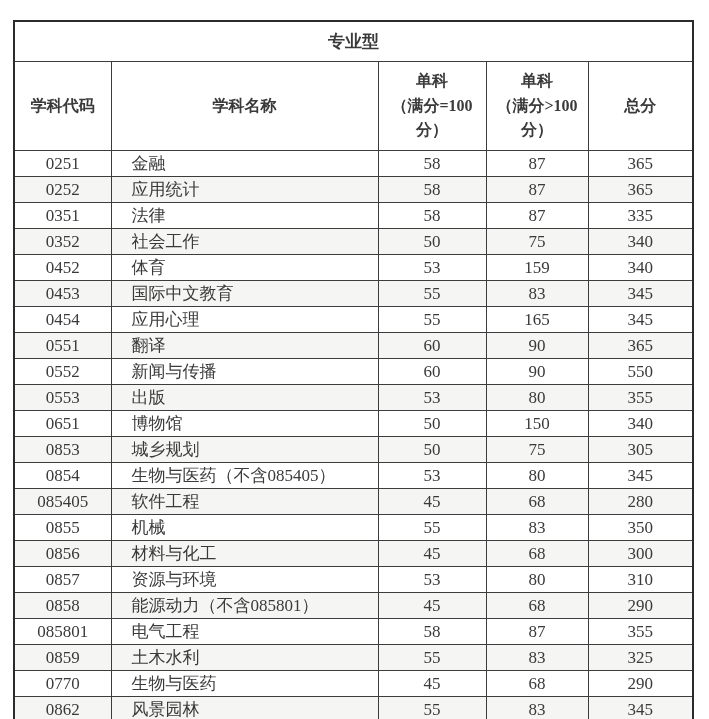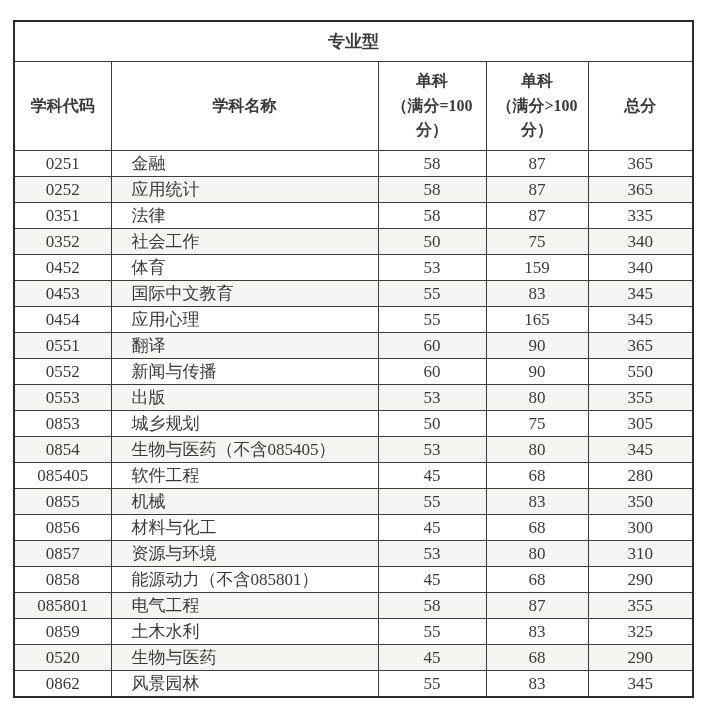--- a/index.html
+++ b/index.html
@@ -159,6 +159,13 @@
           <td class="cell-num">355</td>
         </tr>
         <tr>
+          <td class="cell-code">0651</td>
+          <td class="cell-name">博物馆</td>
+          <td class="cell-num">50</td>
+          <td class="cell-num">150</td>
+          <td class="cell-num">340</td>
+        </tr>
+        <tr>
           <td class="cell-code">0853</td>
           <td class="cell-name">城乡规划</td>
           <td class="cell-num">50</td>

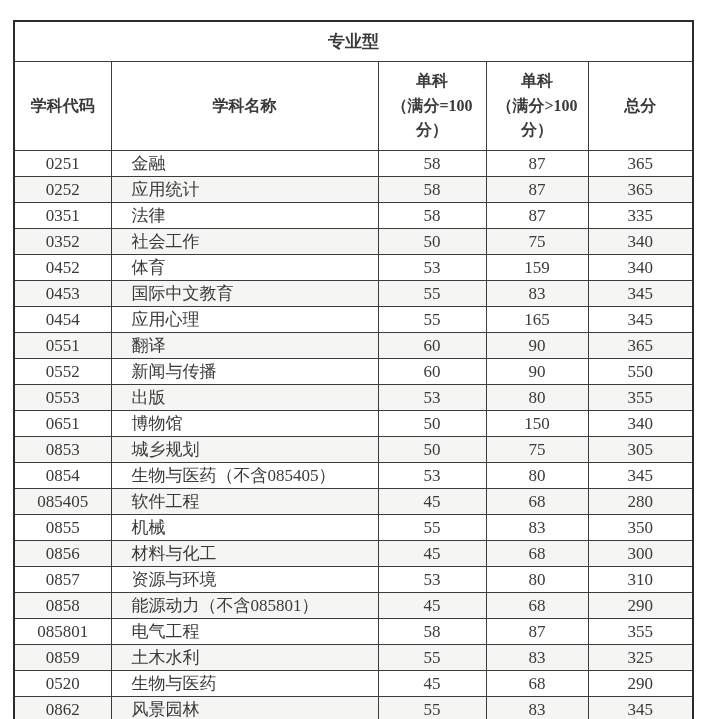--- a/index.html
+++ b/index.html
@@ -229,7 +229,7 @@
           <td class="cell-num">325</td>
         </tr>
         <tr>
-          <td class="cell-code">0520</td>
+          <td class="cell-code">0770</td>
           <td class="cell-name">生物与医药</td>
           <td class="cell-num">45</td>
           <td class="cell-num">68</td>

